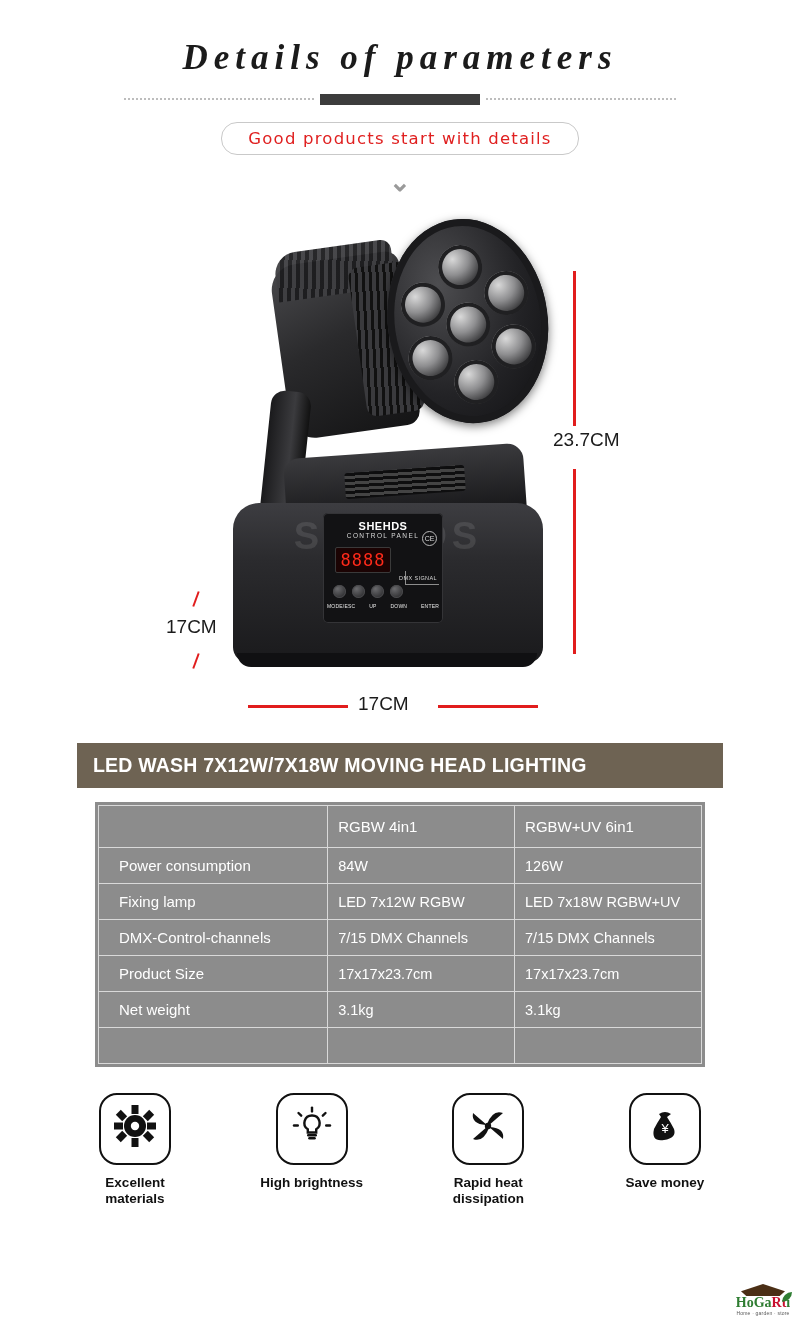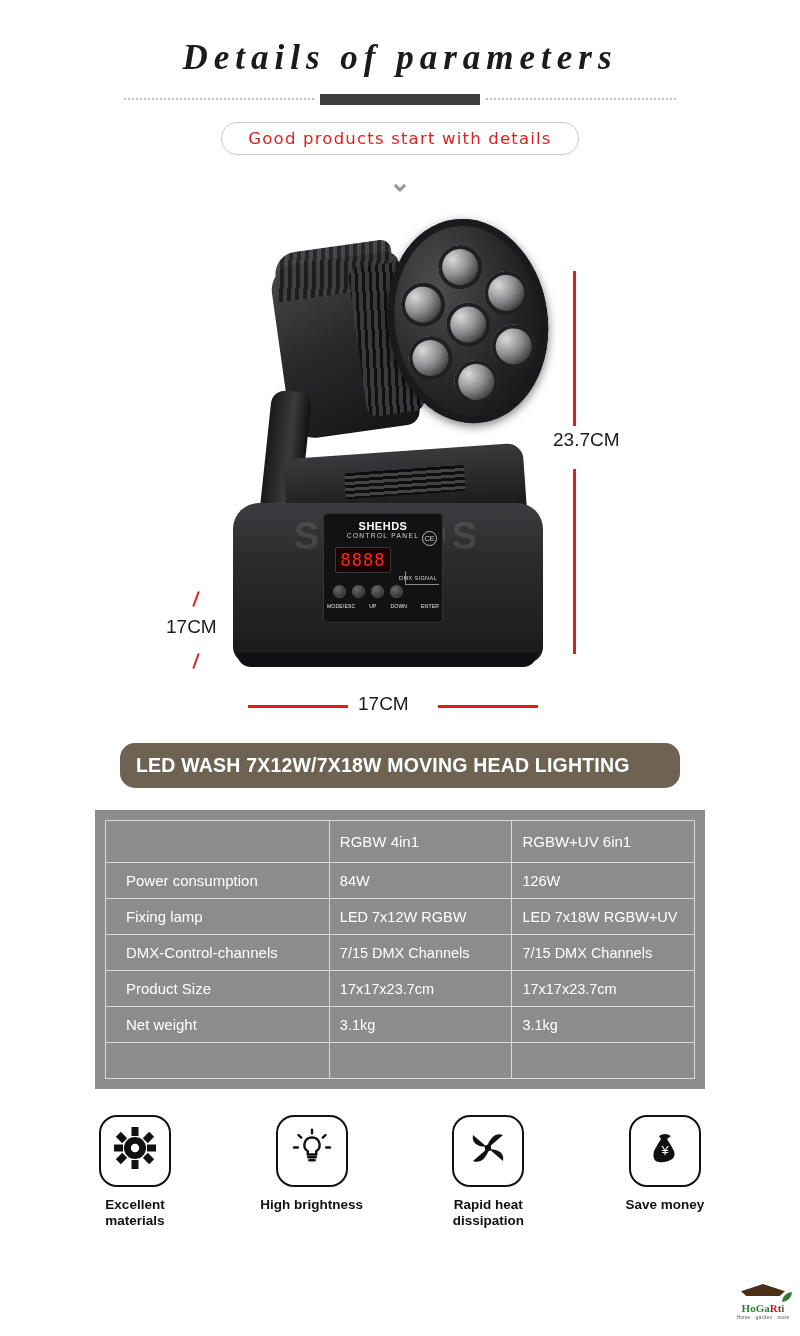--- a/index.html
+++ b/index.html
@@ -229,14 +229,13 @@
   .title-bar-wrap { padding: 0 0 0 0; }
   .title-bar {
     margin: 2px auto 0 auto;
-    width: 560px;
+    width: 646px;
     background: #6e6353;
     color: #ffffff;
     font-size: 19.5px;
     font-weight: bold;
     padding: 11px 16px;
     letter-spacing: .2px;
-    border-radius: 15px;
   }
 
   

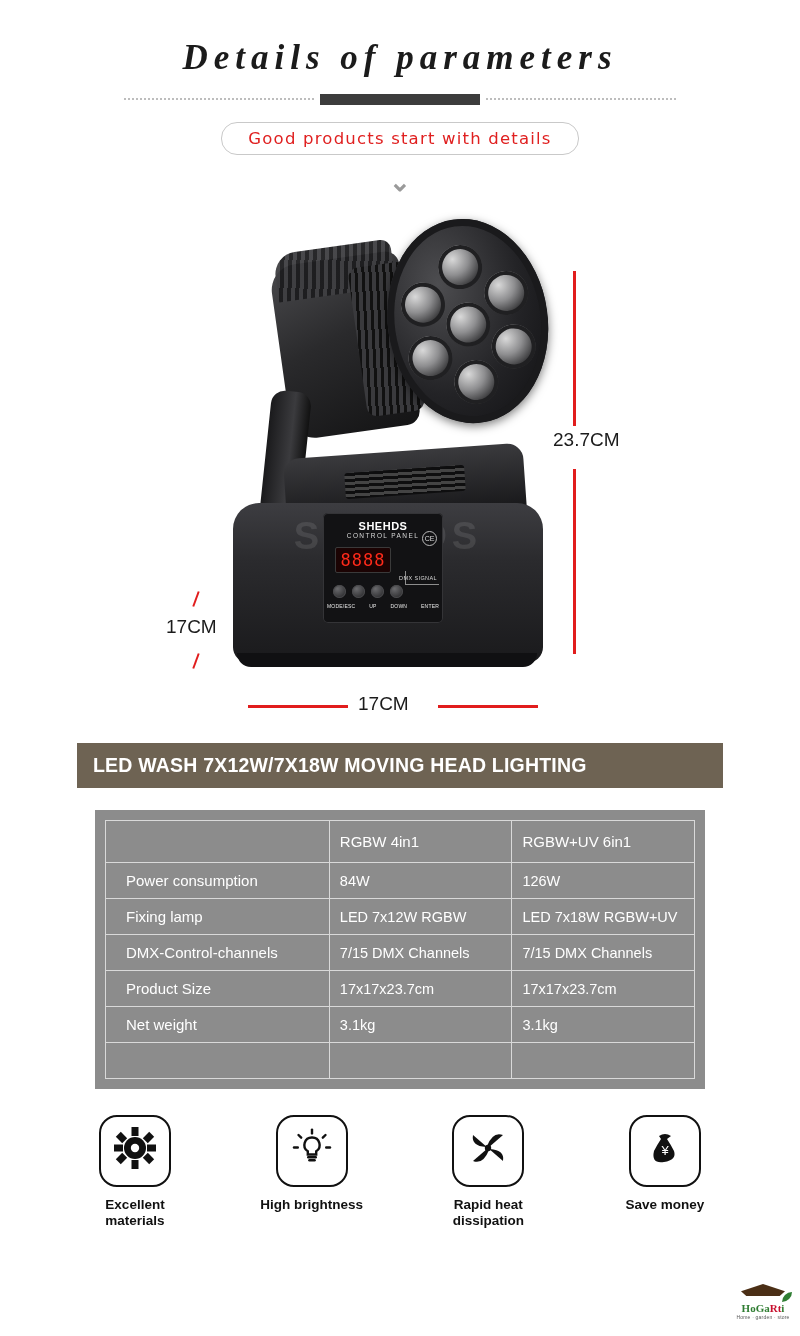--- a/index.html
+++ b/index.html
@@ -241,9 +241,9 @@
   
   .table-wrap {
     width: 610px;
-    margin: 22px auto 0 auto;
+    margin: 14px auto 0 auto;
     background: #8c8c8c;
-    padding: 10px;
+    padding: 3px;
   }
   table.spec {
     width: 100%;

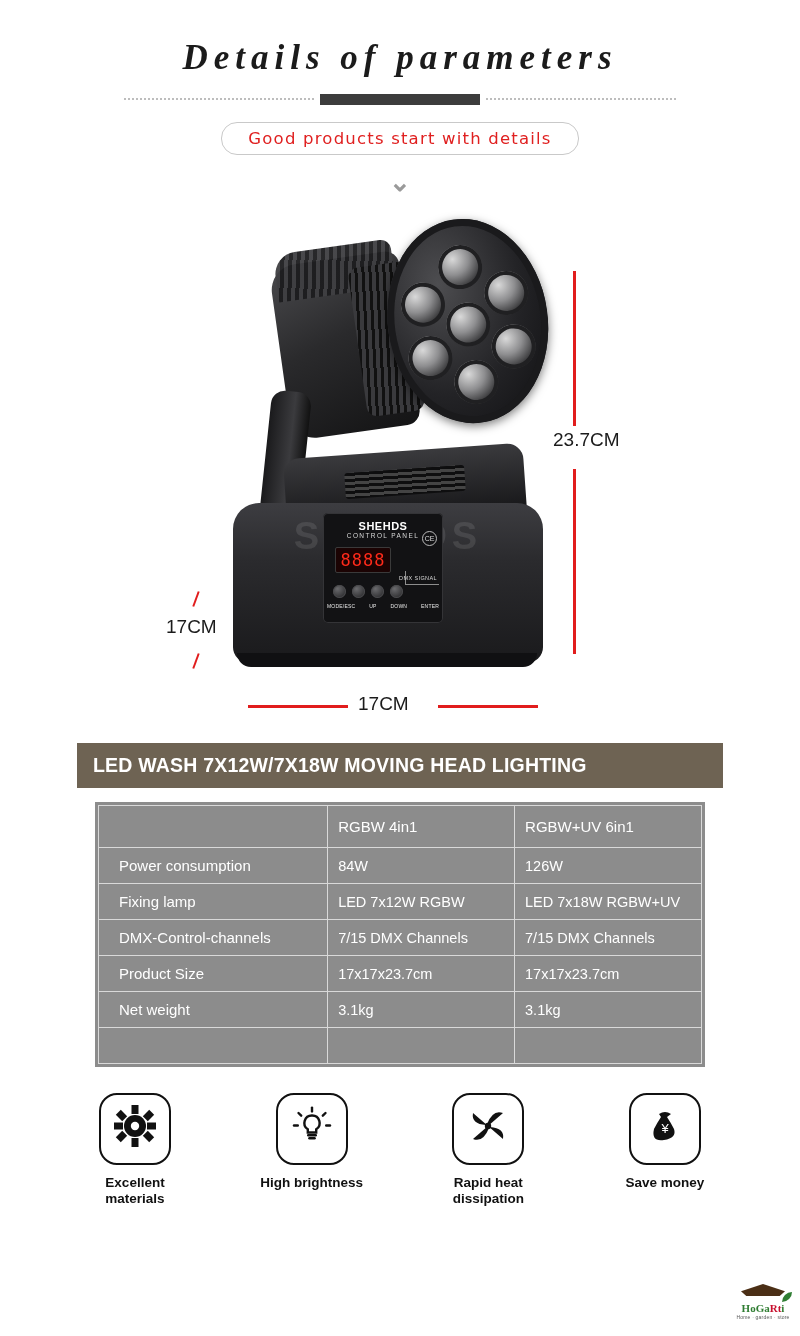--- a/index.html
+++ b/index.html
@@ -304,10 +304,10 @@
   .logo-name {
     font-family: "Liberation Serif", serif;
     font-weight: bold;
-    font-size: 11px;
+    font-size: 14px;
     color: #2f7d32;
     line-height: 1;
-    margin-top: 7px;
+    margin-top: 0;
   }
   .logo-name .u { color: #c8102e; }
   .logo-tag { font-size: 5px; color: #5a5a5a; letter-spacing: .2px; }

